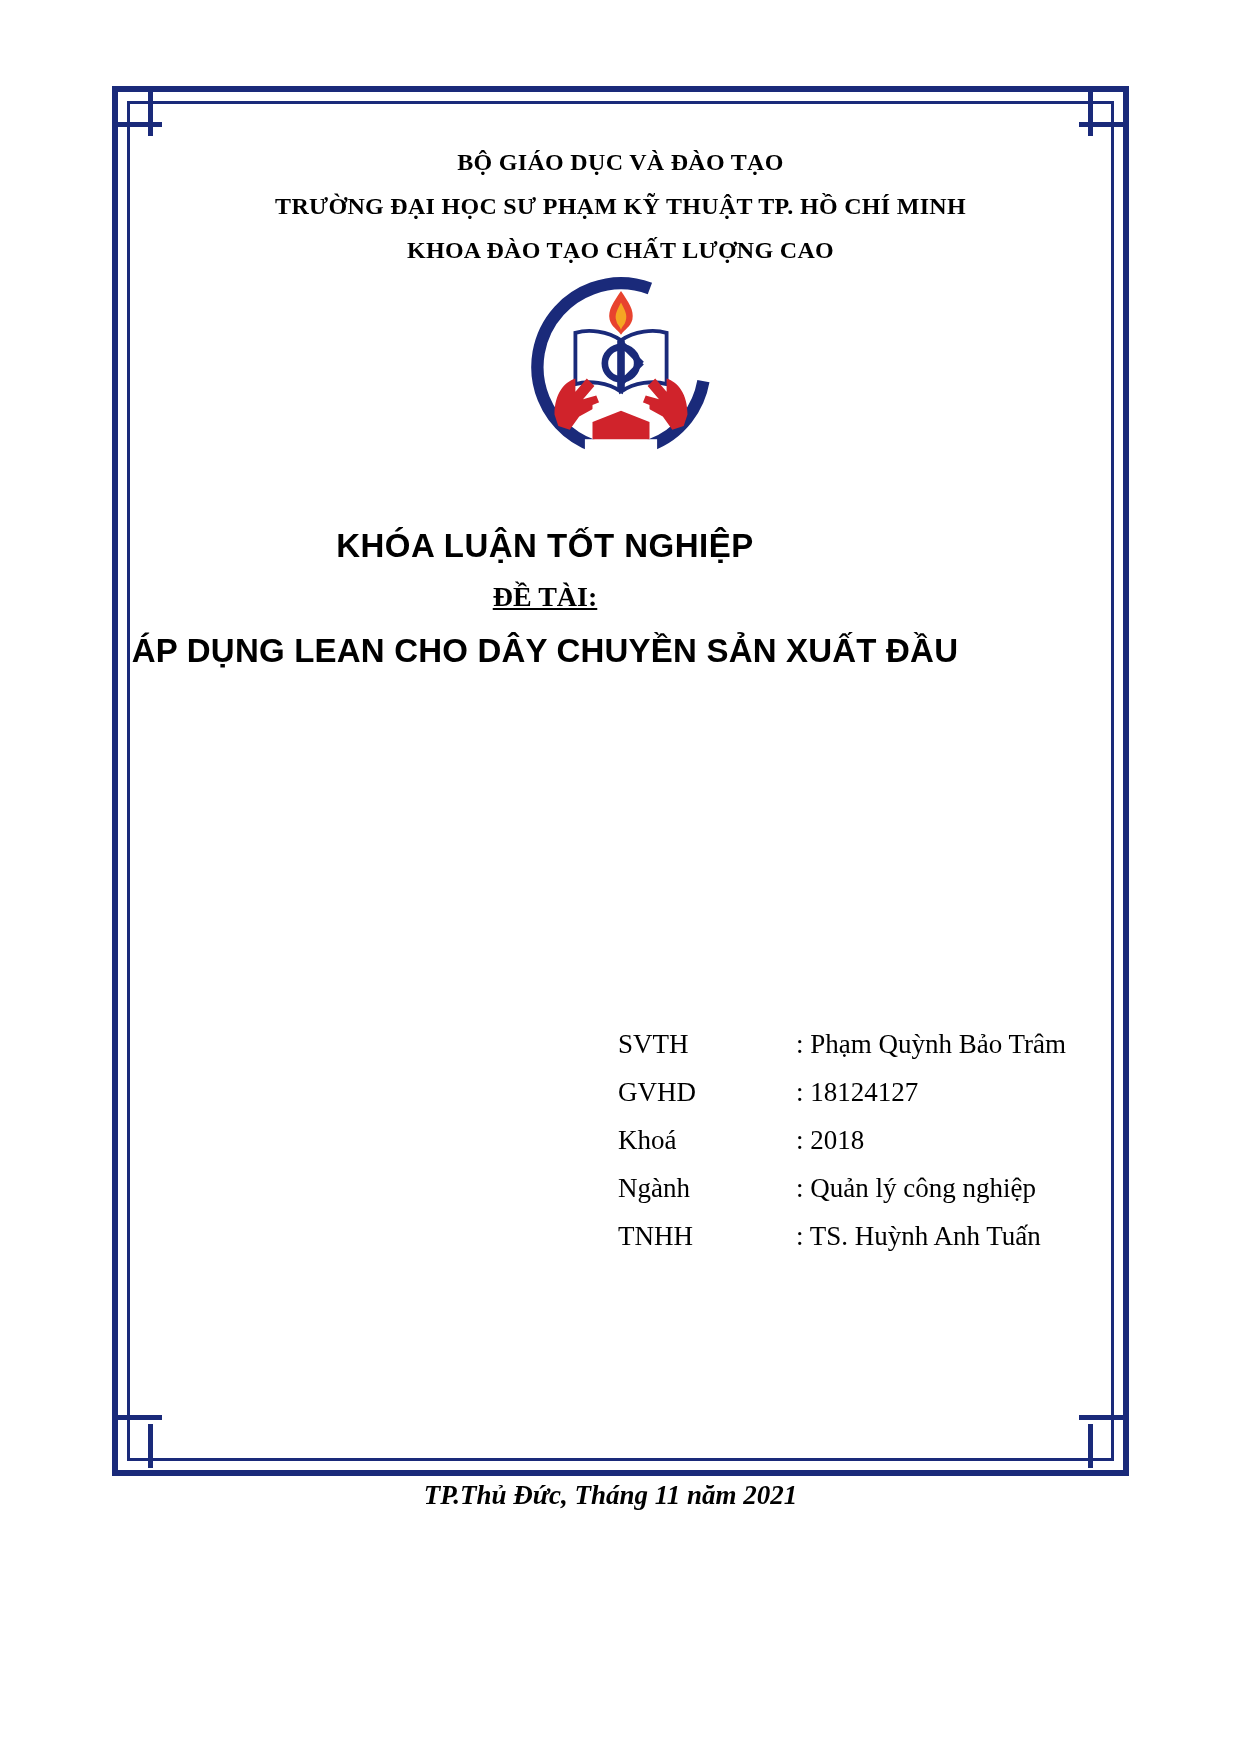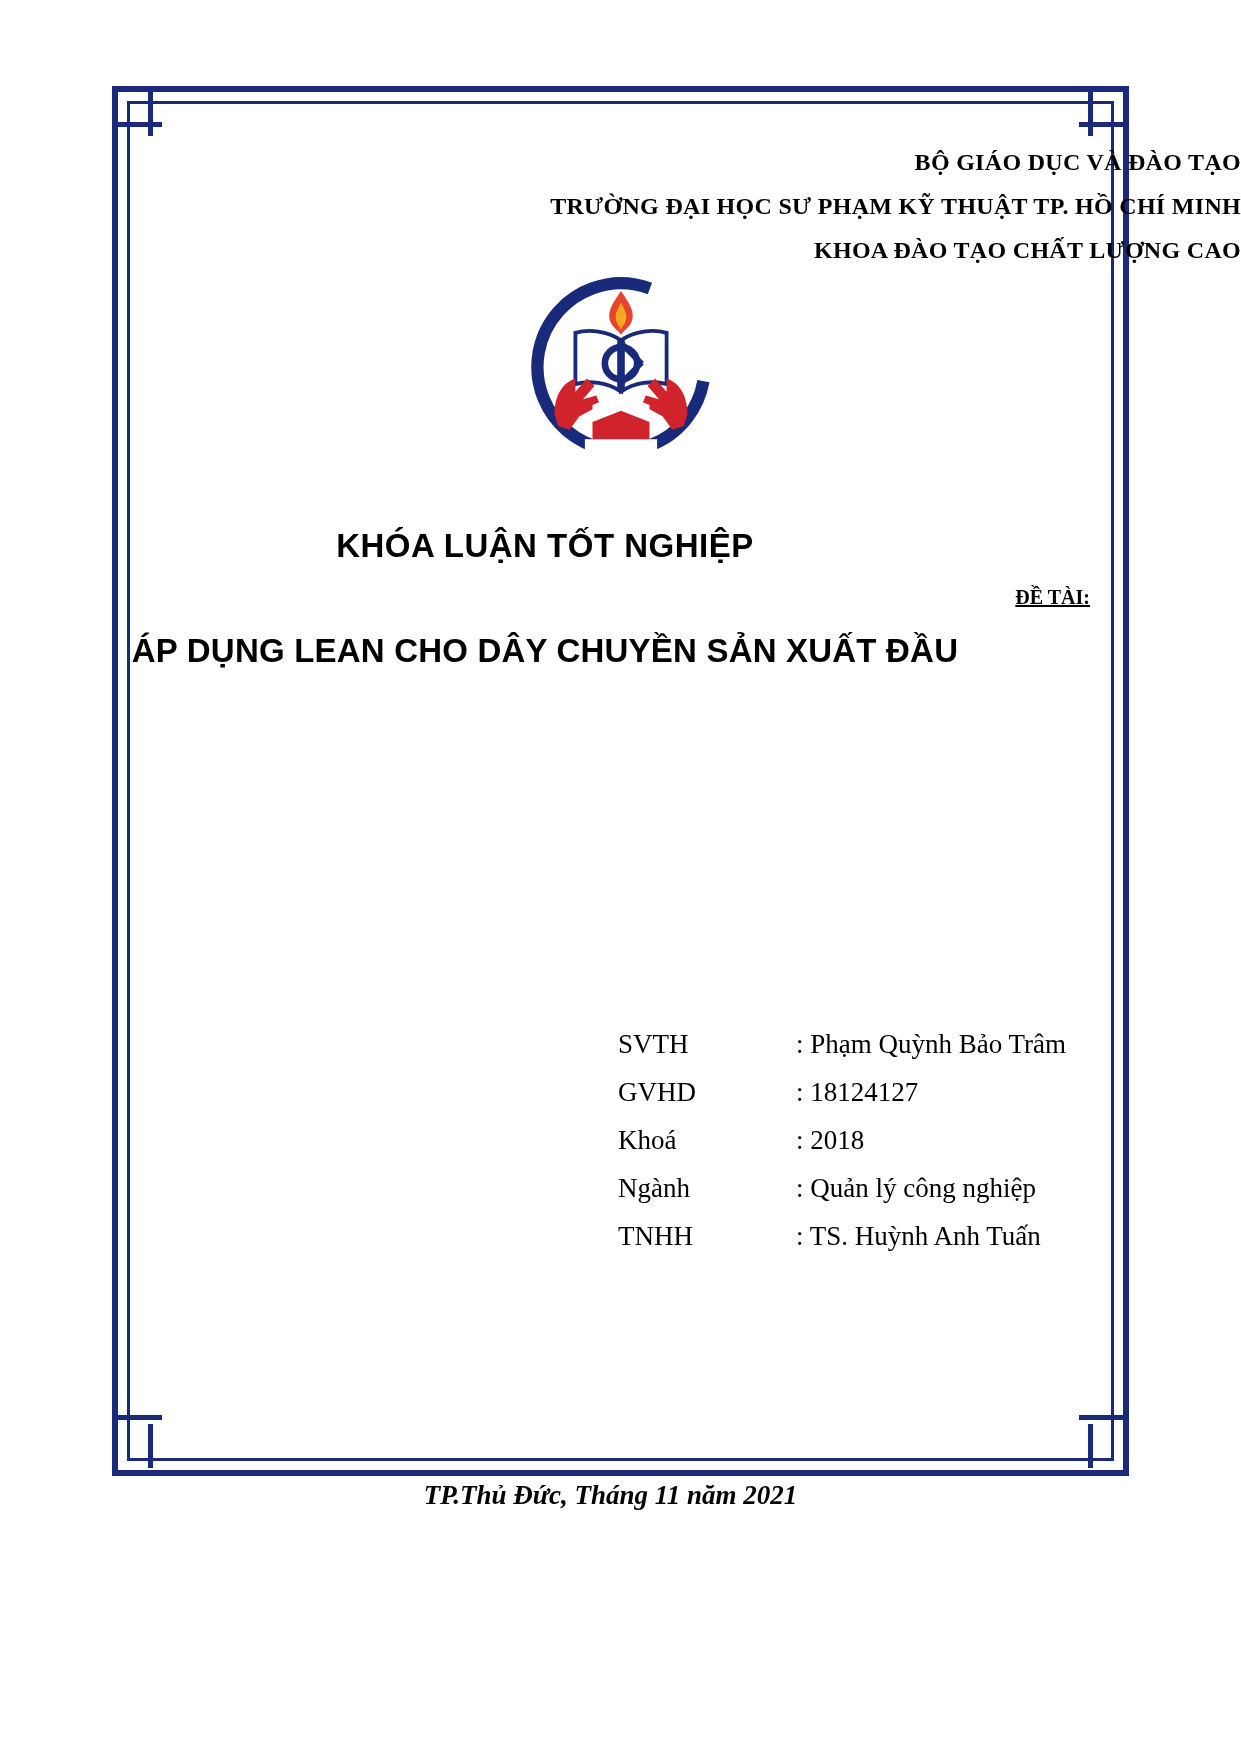--- a/index.html
+++ b/index.html
@@ -57,7 +57,7 @@
     left: 0;
     top: 140px;
     width: 1241px;
-    text-align: right;
+    text-align: center;
   }
   .header .line {
     font-weight: bold;

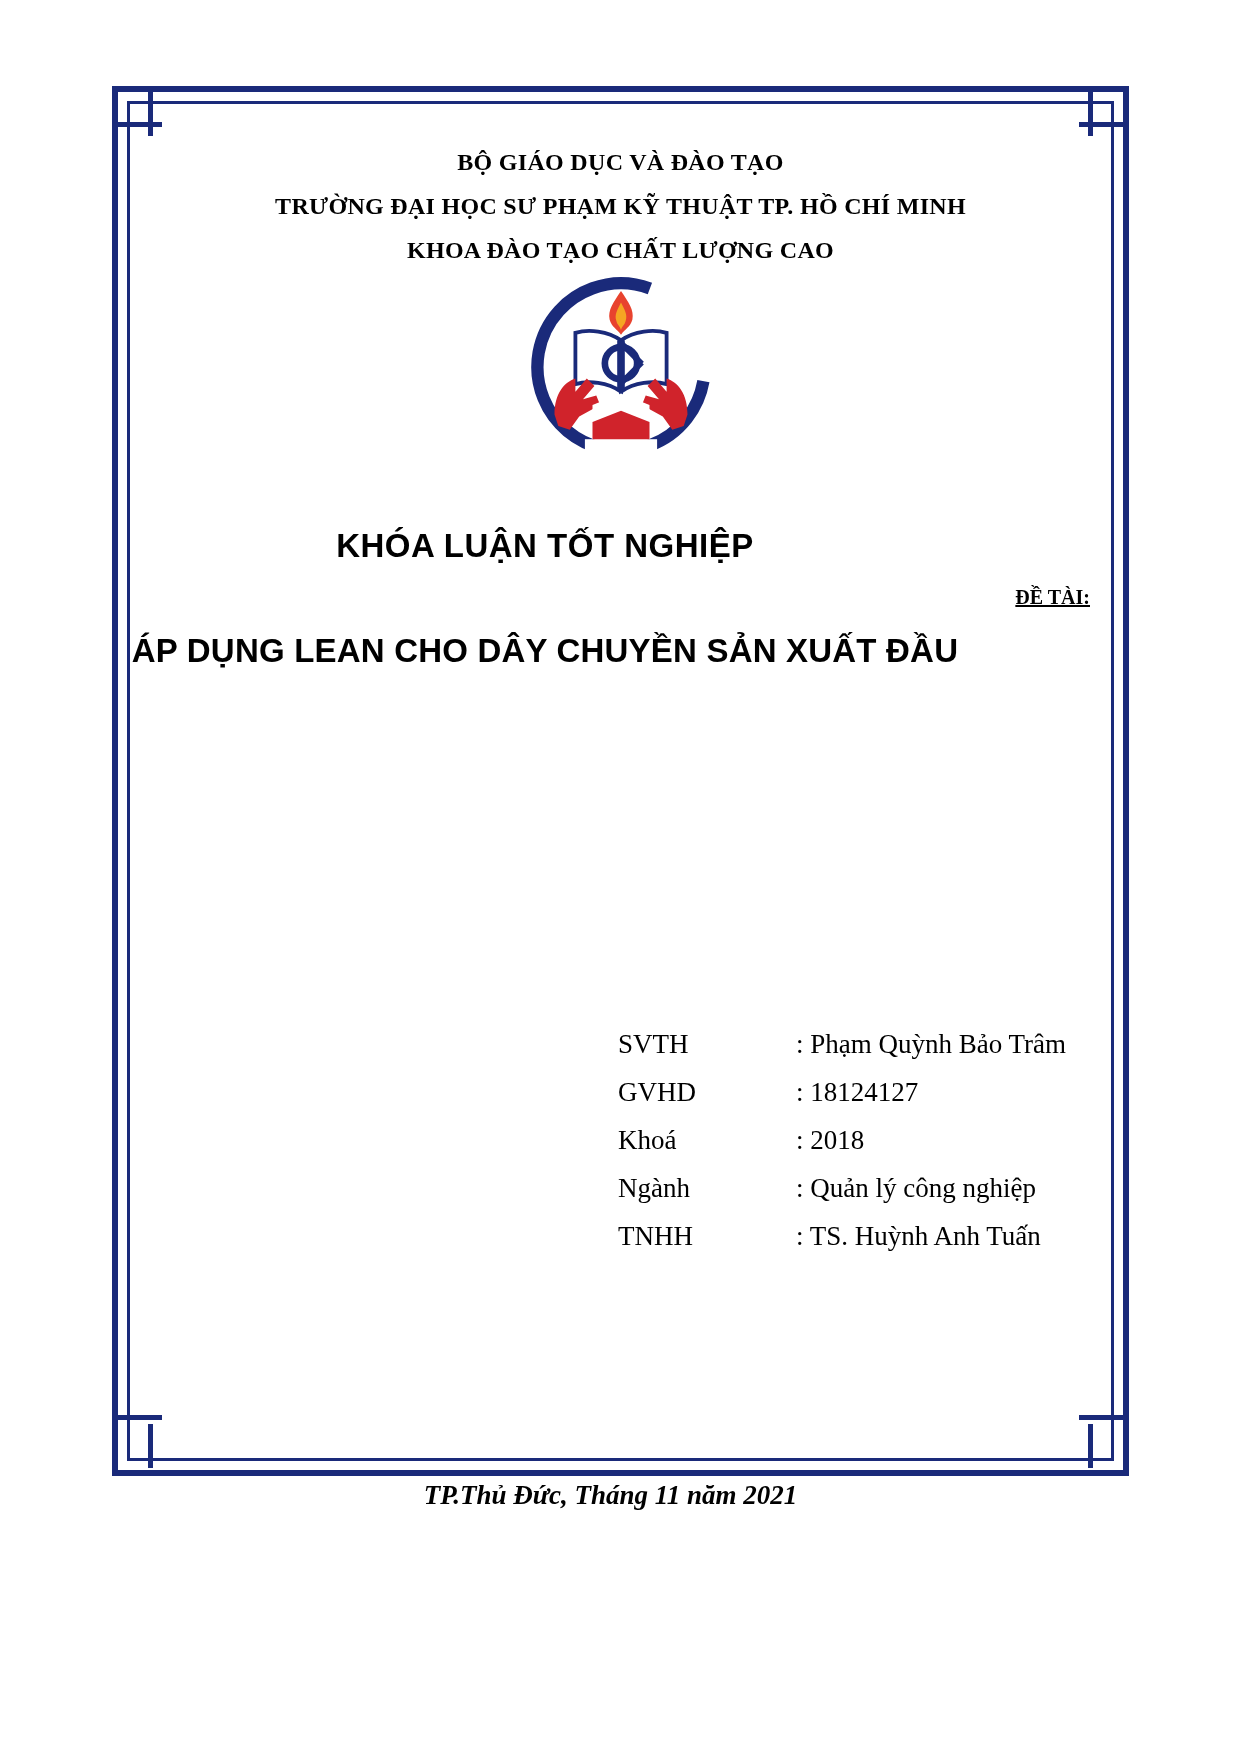--- a/index.html
+++ b/index.html
@@ -99,10 +99,9 @@
   .title-sub {
     font-family: "Liberation Serif", serif;
     font-weight: bold;
-    font-size: 20px;
+    font-size: 28px;
     text-decoration: underline;
     line-height: 50px;
-    text-align: right;
   }
   .title-topic {
     font-family: "Liberation Sans", sans-serif;

